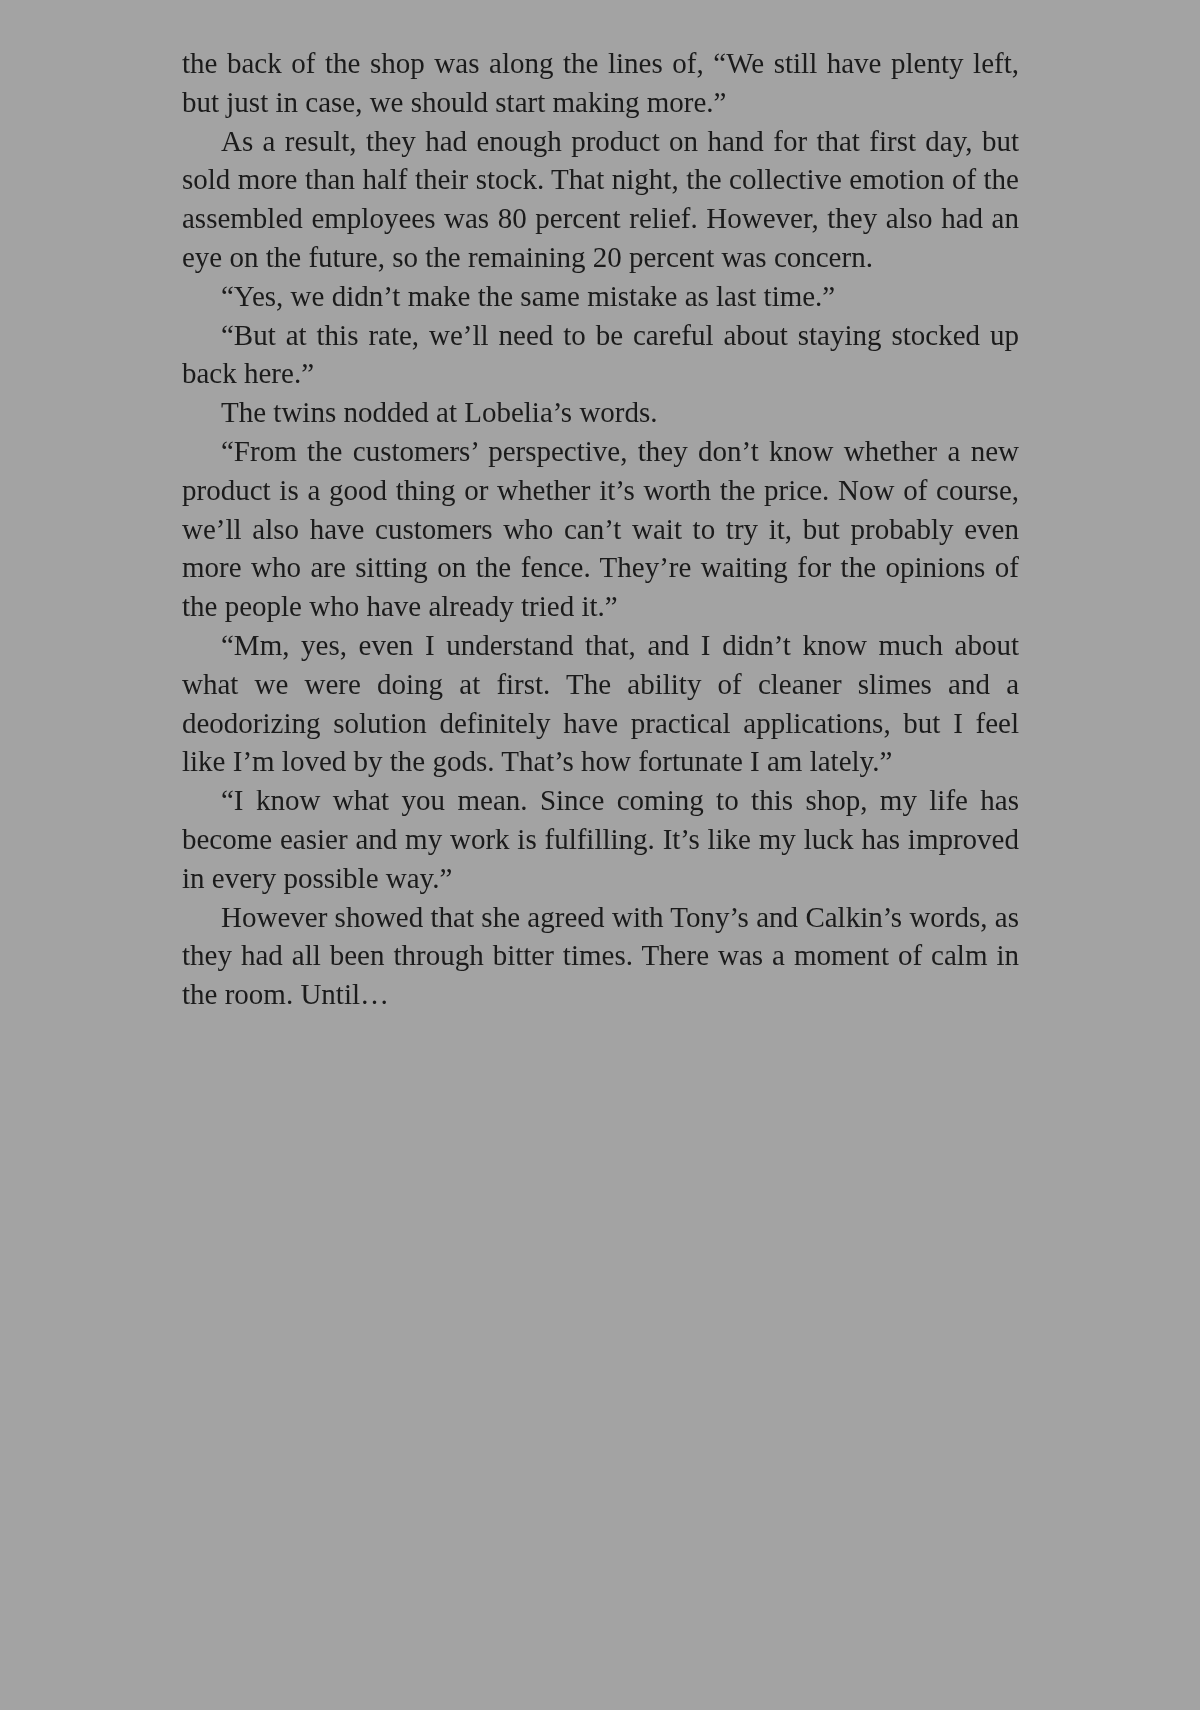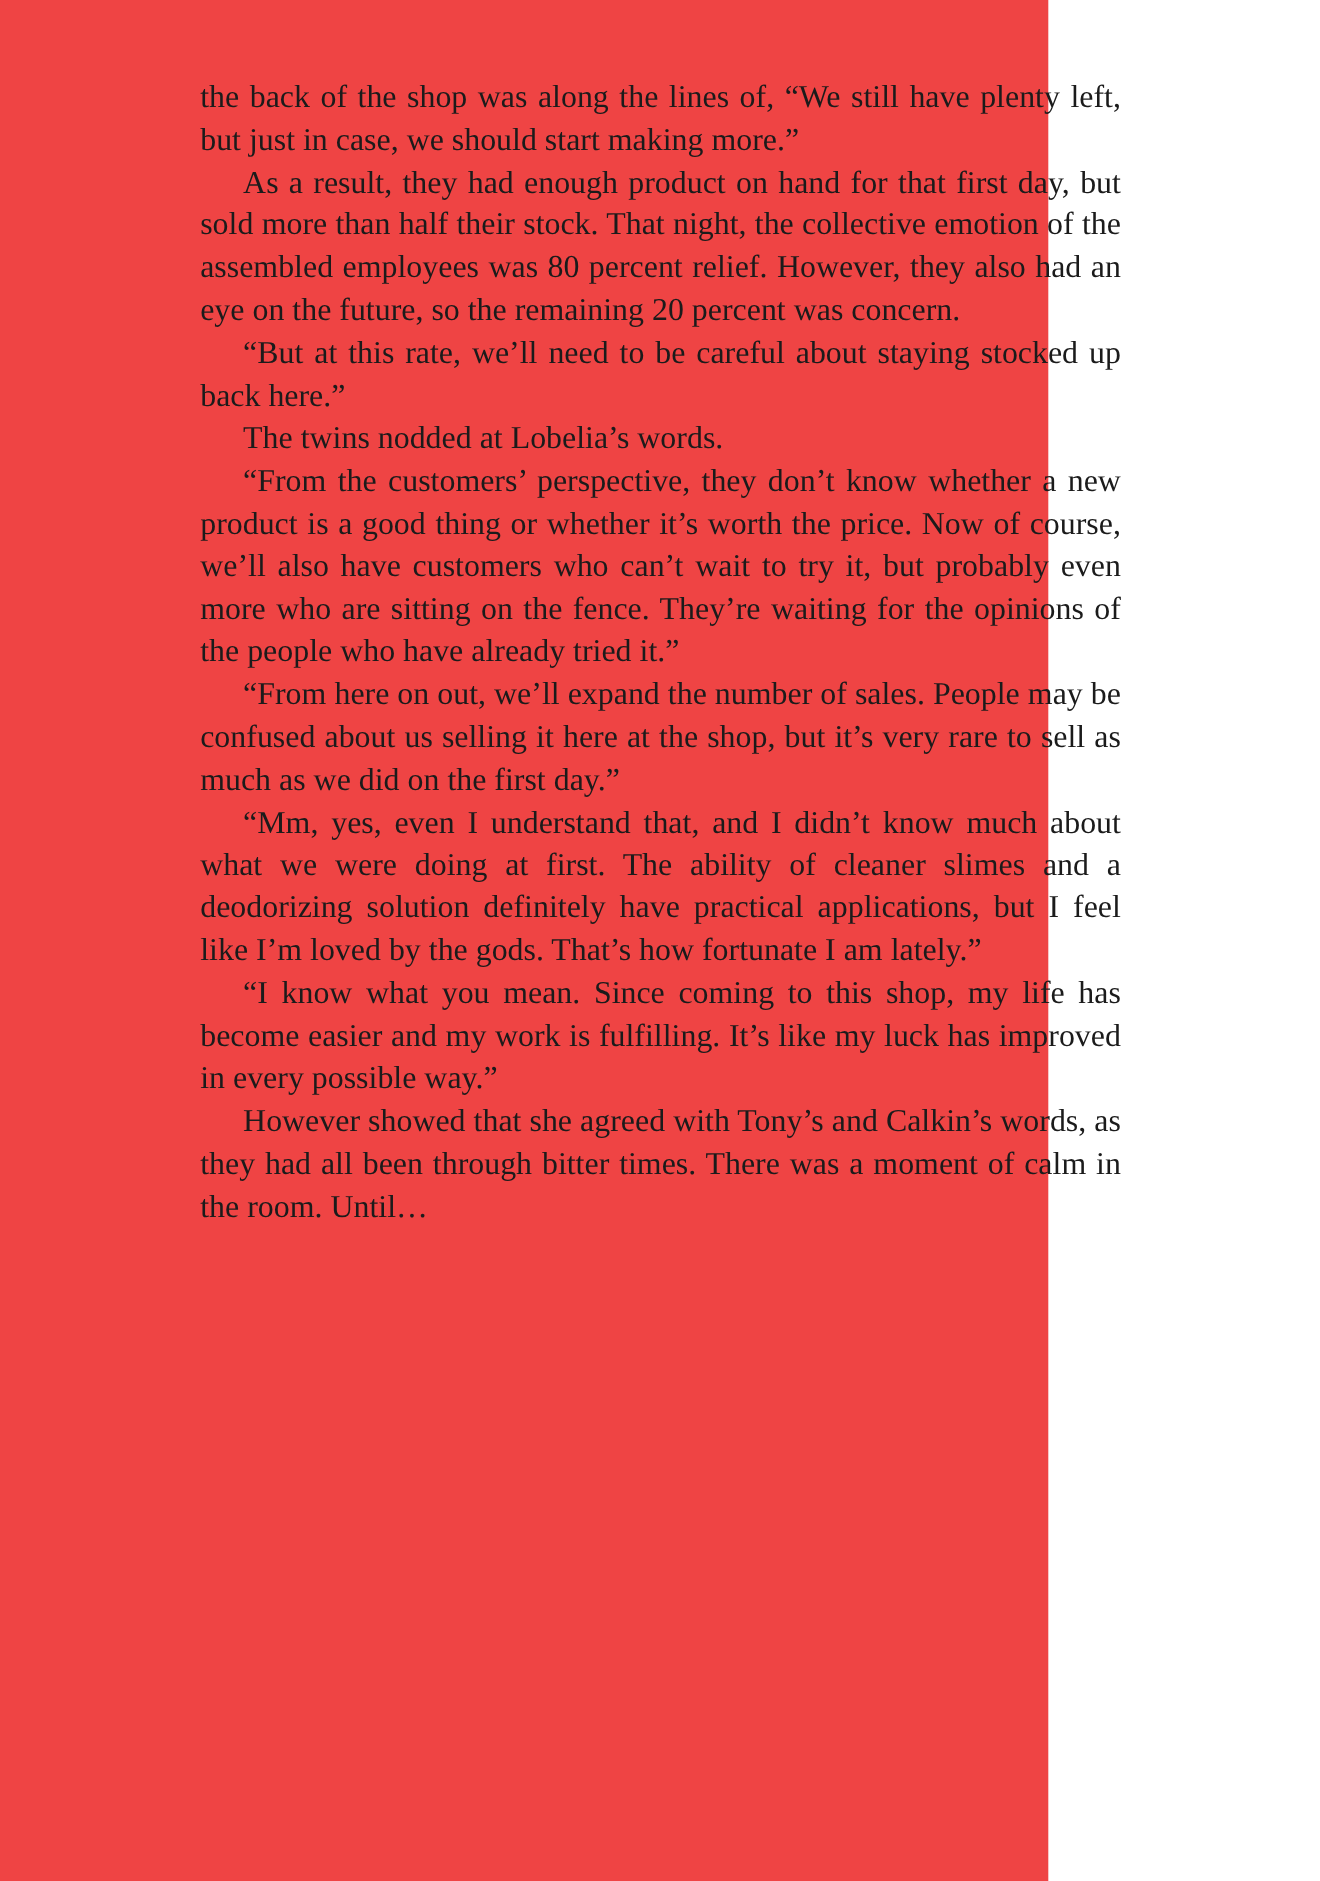--- a/index.html
+++ b/index.html
@@ -14,10 +14,10 @@
   }
   .page {
     box-sizing: border-box;
-    width: 953px;
+    width: 1200px;
     height: 1710px;
-    padding: 69px 181px 0 182px;
-    background: #ef4444;
+    padding: 44px 181px 0 182px;
+    background: #a3a3a3;
   }
   .text-block {
     width: 837px;

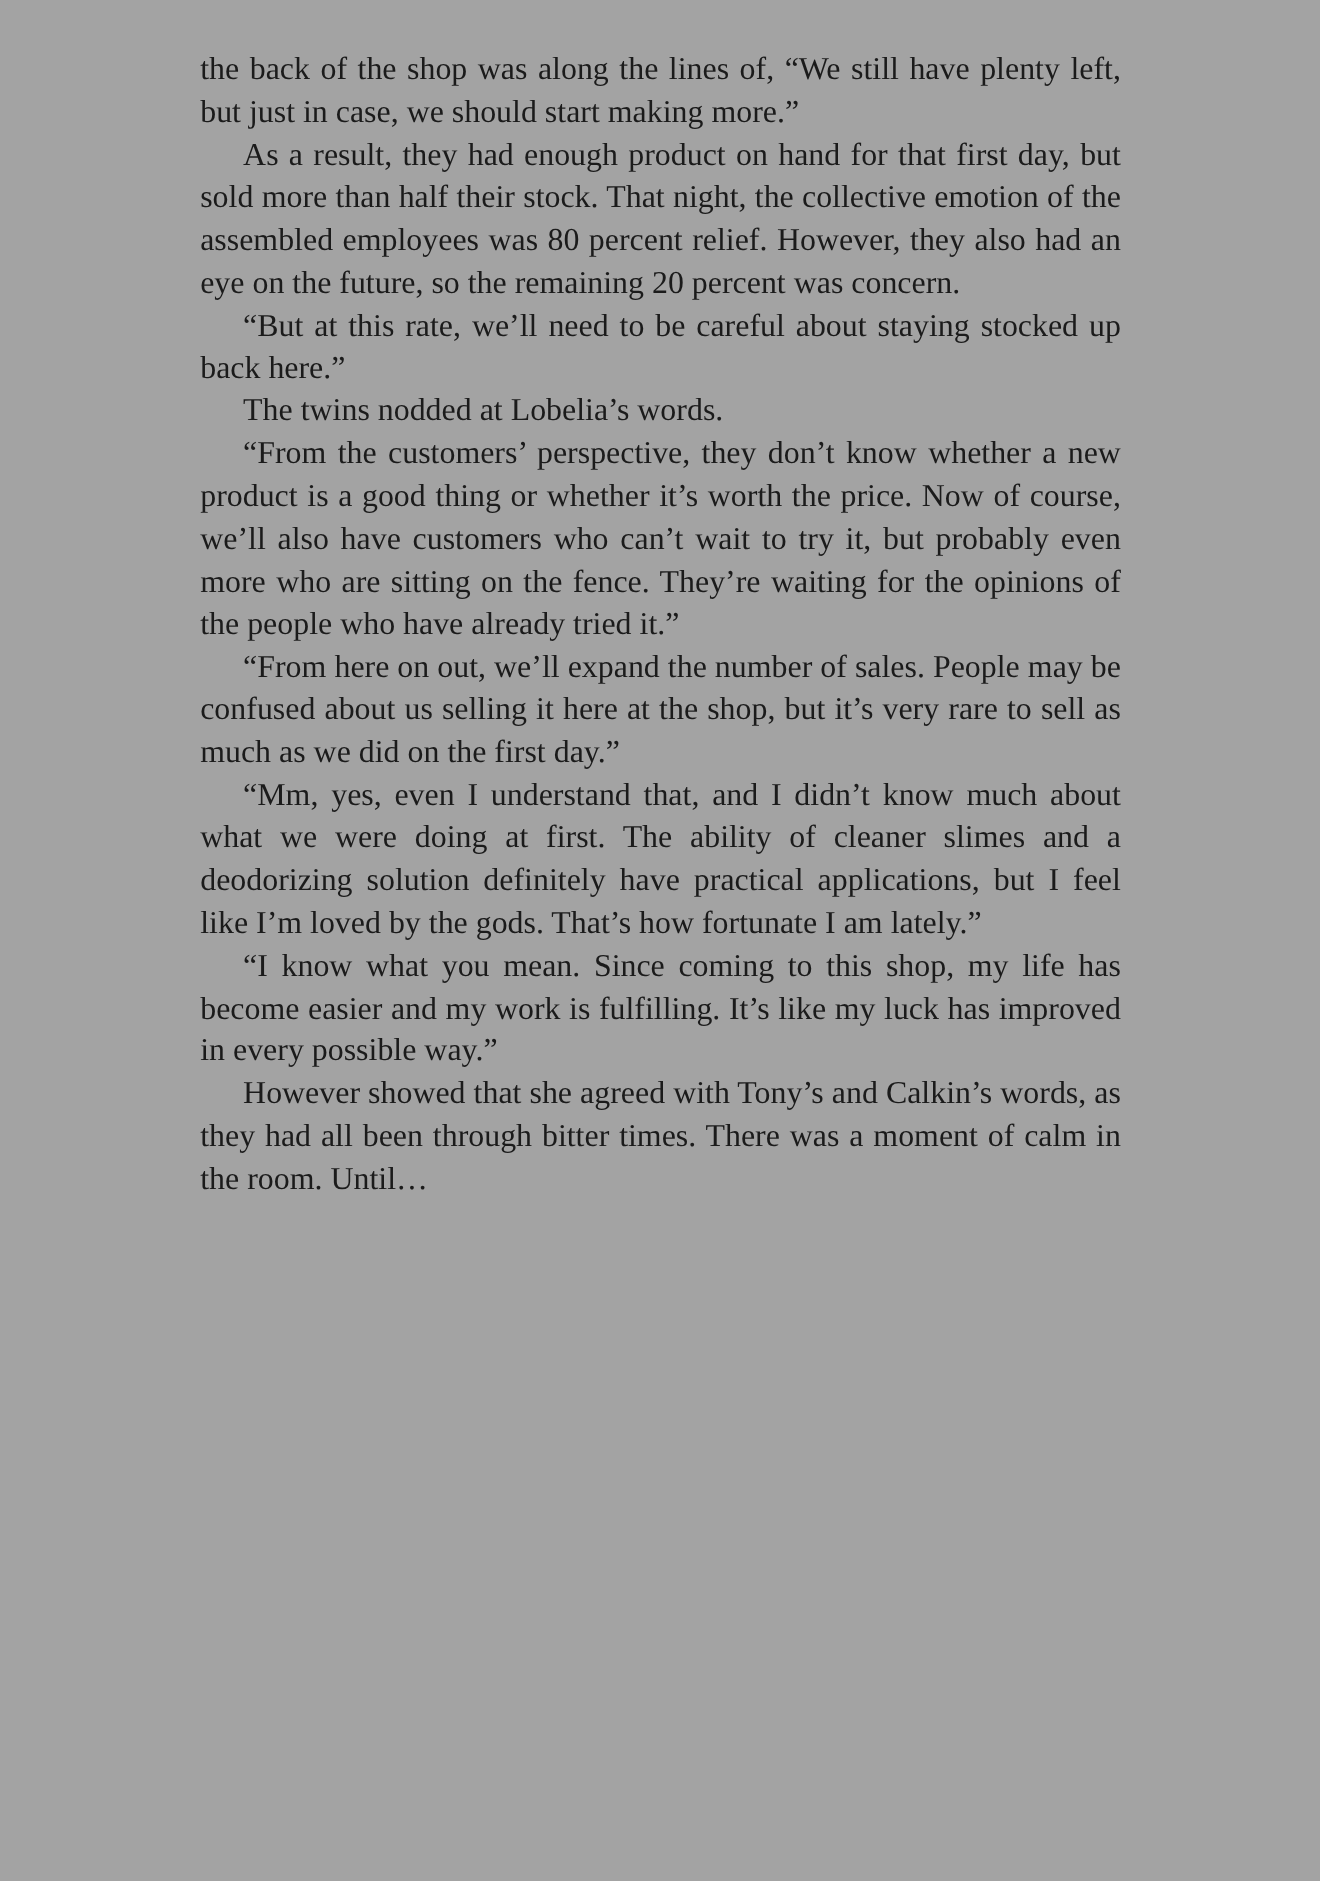--- a/index.html
+++ b/index.html
@@ -45,6 +45,7 @@
   <div class="text-block">
       <p class="para">the back of the shop was along the lines of, “We still have plenty left, but just in case, we should start making more.”</p>
       <p class="para indent">As a result, they had enough product on hand for that first day, but sold more than half their stock. That night, the collective emotion of the assembled employees was 80 percent relief. However, they also had an eye on the future, so the remaining 20 percent was concern.</p>
+      <p class="para indent">“Yes, we didn’t make the same mistake as last time.”</p>
       <p class="para indent">“But at this rate, we’ll need to be careful about staying stocked up back here.”</p>
       <p class="para indent">The twins nodded at Lobelia’s words.</p>
       <p class="para indent">“From the customers’ perspective, they don’t know whether a new product is a good thing or whether it’s worth the price. Now of course, we’ll also have customers who can’t wait to try it, but probably even more who are sitting on the fence. They’re waiting for the opinions of the people who have already tried it.”</p>

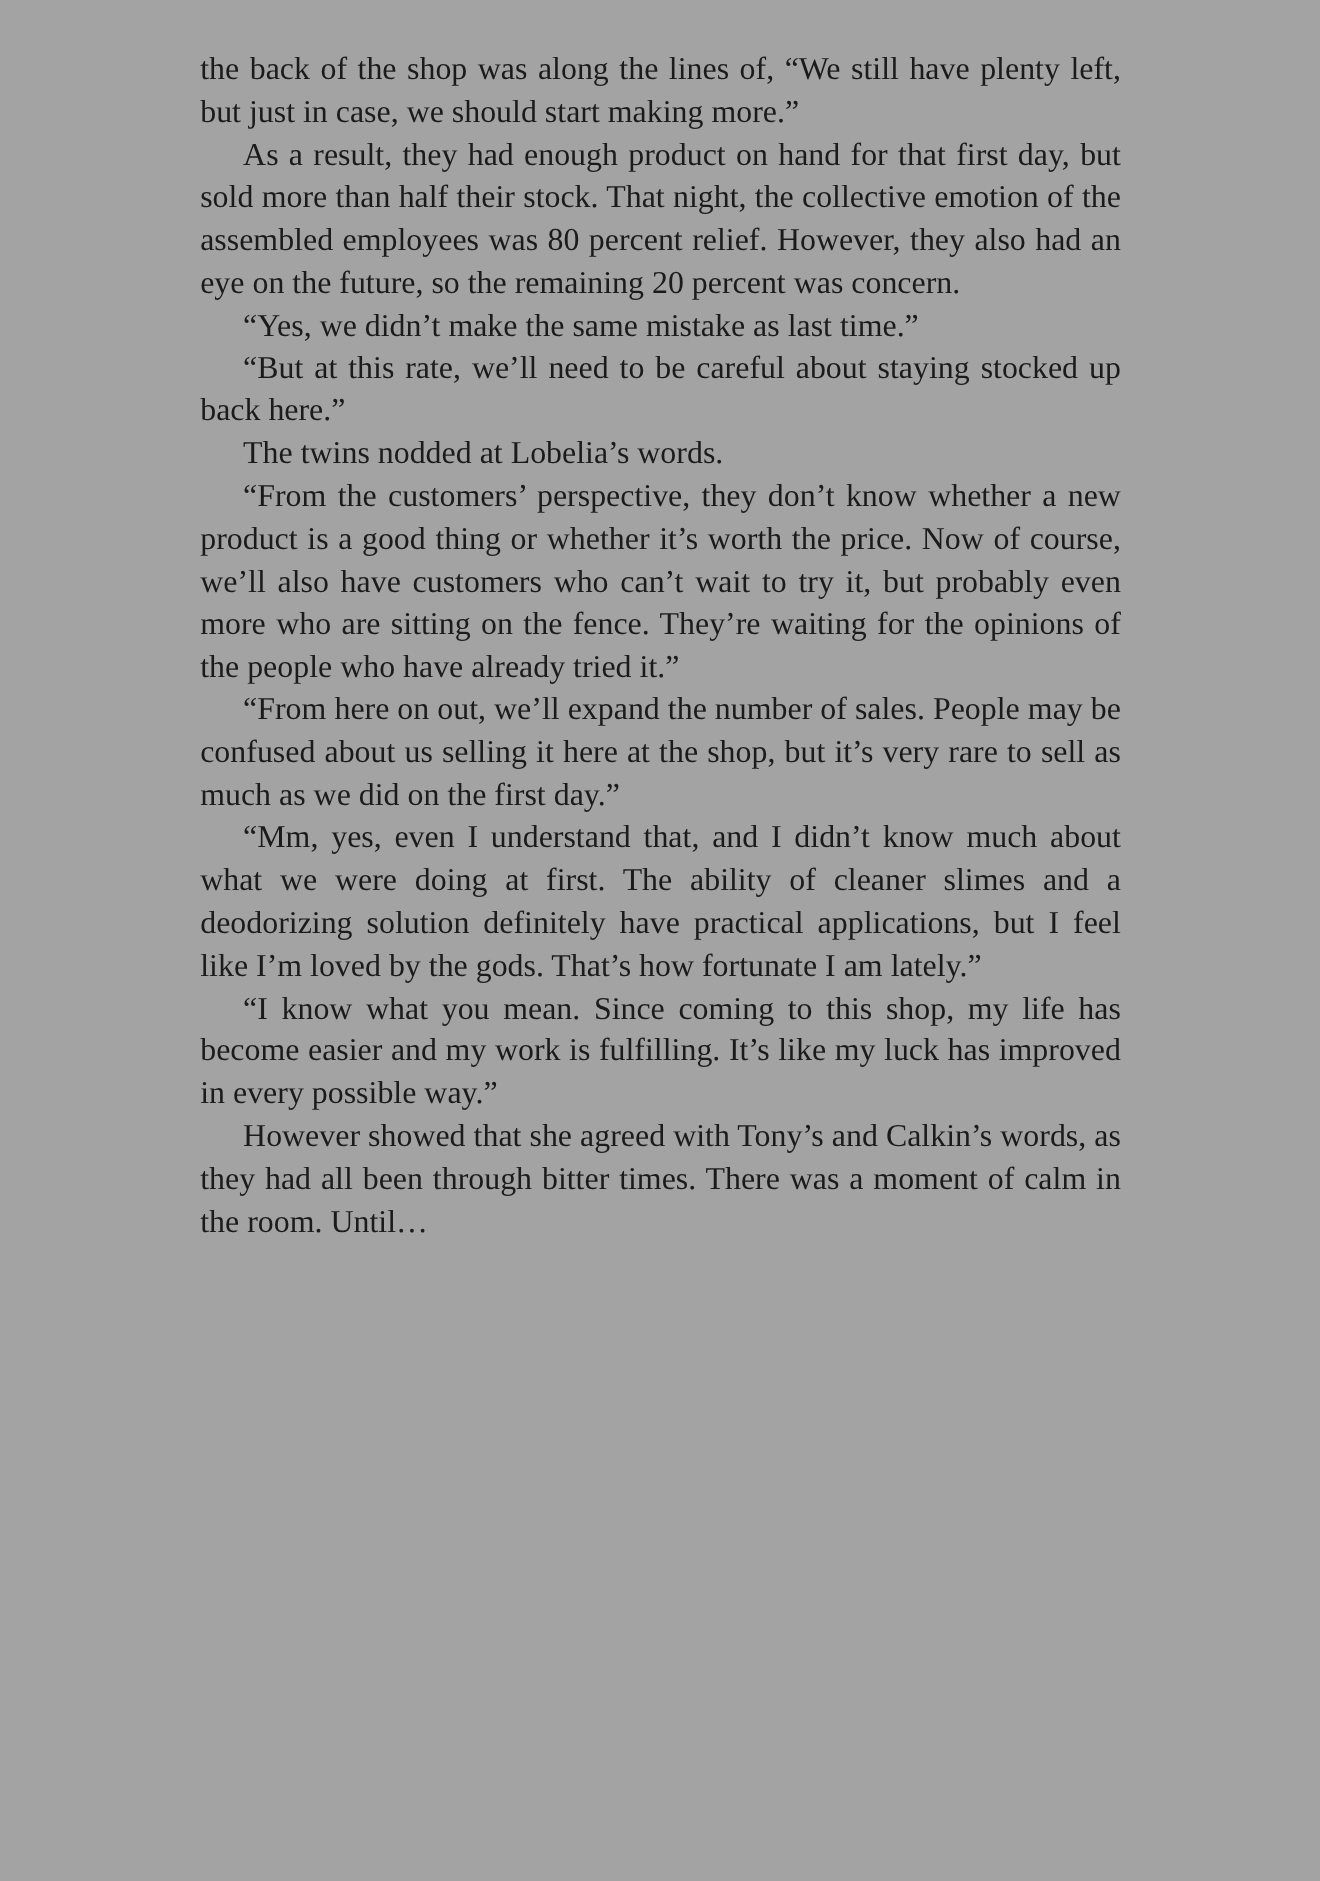--- a/index.html
+++ b/index.html
@@ -49,7 +49,6 @@
       <p class="para indent">“But at this rate, we’ll need to be careful about staying stocked up back here.”</p>
       <p class="para indent">The twins nodded at Lobelia’s words.</p>
       <p class="para indent">“From the customers’ perspective, they don’t know whether a new product is a good thing or whether it’s worth the price. Now of course, we’ll also have customers who can’t wait to try it, but probably even more who are sitting on the fence. They’re waiting for the opinions of the people who have already tried it.”</p>
-      <p class="para indent">“From here on out, we’ll expand the number of sales. People may be confused about us selling it here at the shop, but it’s very rare to sell as much as we did on the first day.”</p>
       <p class="para indent">“Mm, yes, even I understand that, and I didn’t know much about what we were doing at first. The ability of cleaner slimes and a deodorizing solution definitely have practical applications, but I feel like I’m loved by the gods. That’s how fortunate I am lately.”</p>
       <p class="para indent">“I know what you mean. Since coming to this shop, my life has become easier and my work is fulfilling. It’s like my luck has improved in every possible way.”</p>
       <p class="para indent">However showed that she agreed with Tony’s and Calkin’s words, as they had all been through bitter times. There was a moment of calm in the room. Until…</p>

